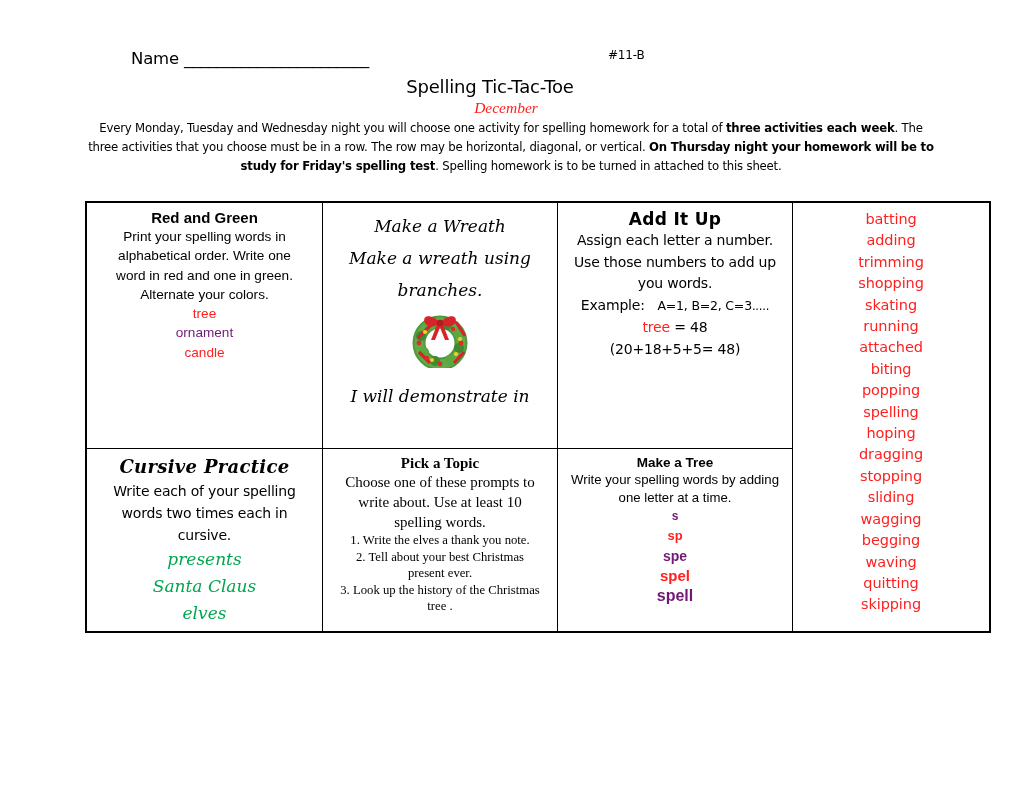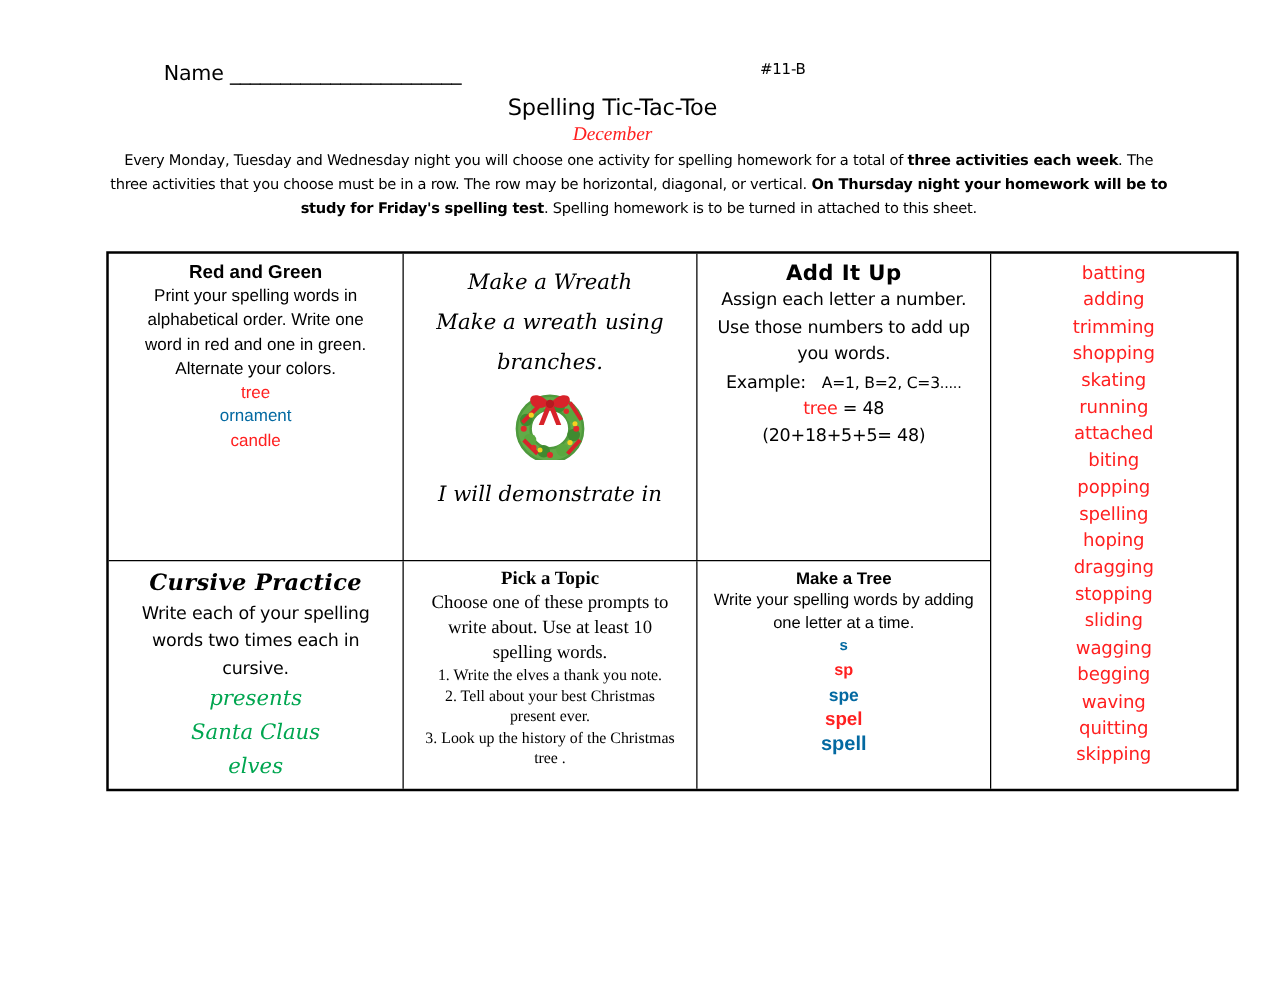--- a/index.html
+++ b/index.html
@@ -51,7 +51,7 @@
   }
   #doc-subtitle {
     position: absolute;
-    left: 0; top: 99px;
+    left: 16px; top: 99px;
     width: 980px;
     text-align: center;
     font-size: 15.5px;

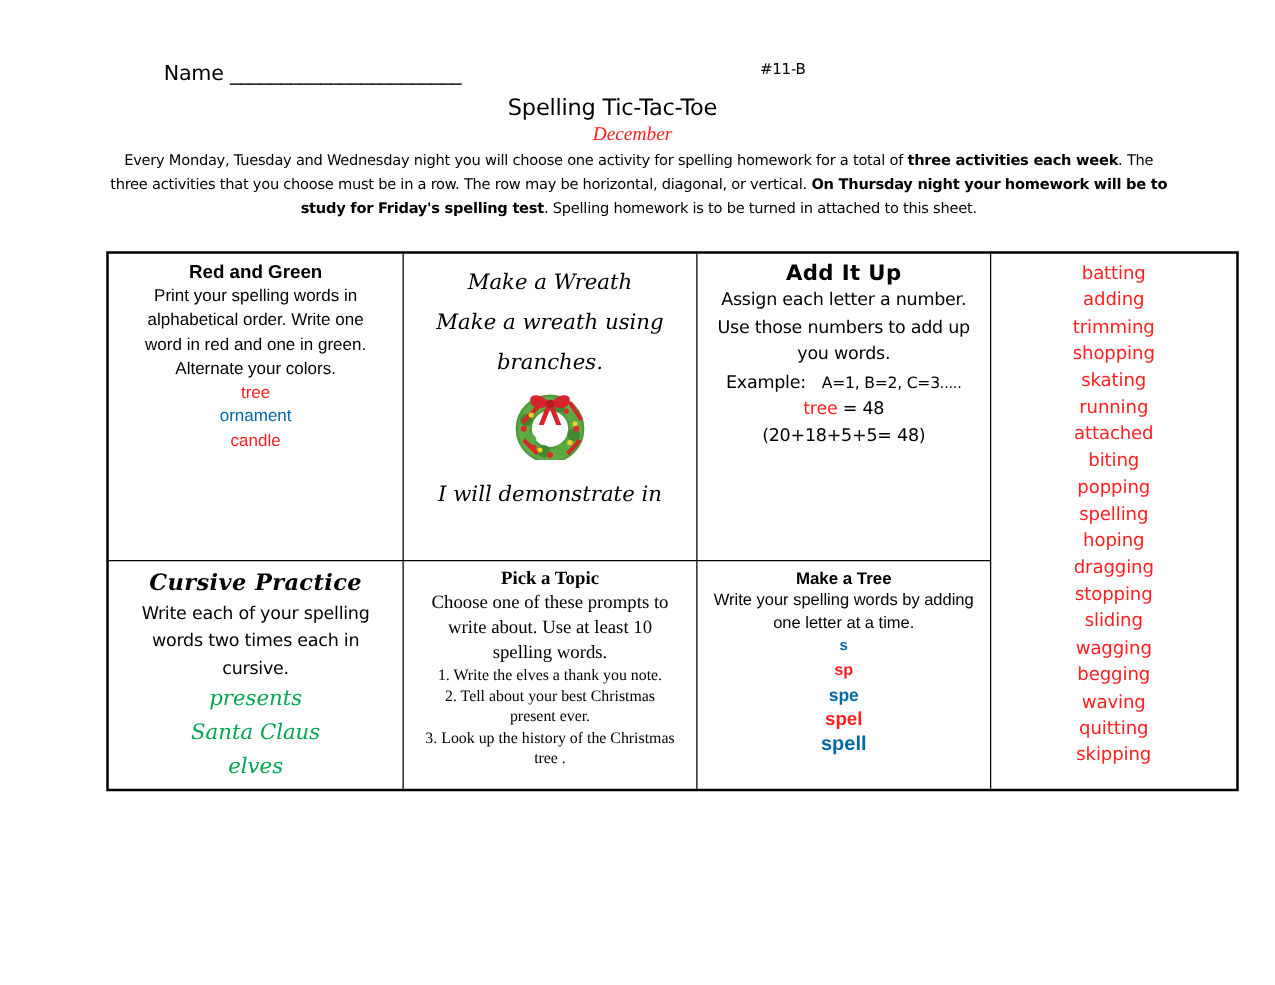--- a/index.html
+++ b/index.html
@@ -19,7 +19,7 @@
   
   .comic { font-family: "DejaVu Sans", sans-serif; letter-spacing: -0.2px; }
   .red   { color: #ff2020; }
-  .green { color: #0369a1; }
+  .green { color: #701a75; }
   .b     { font-weight: bold; }
 
   

